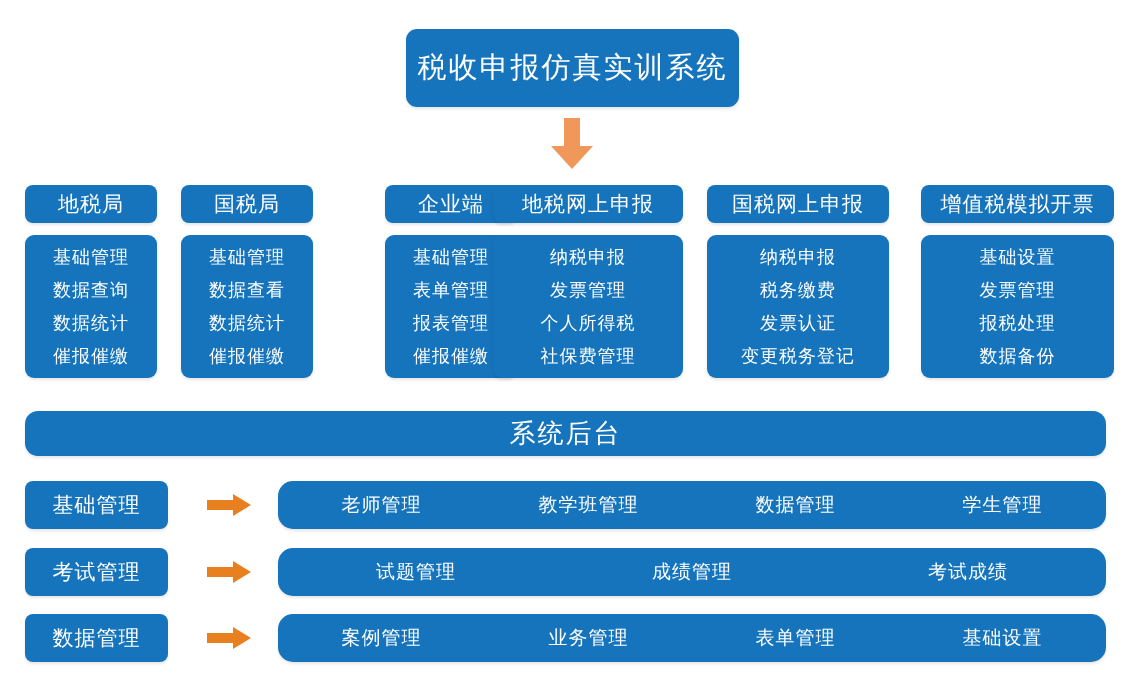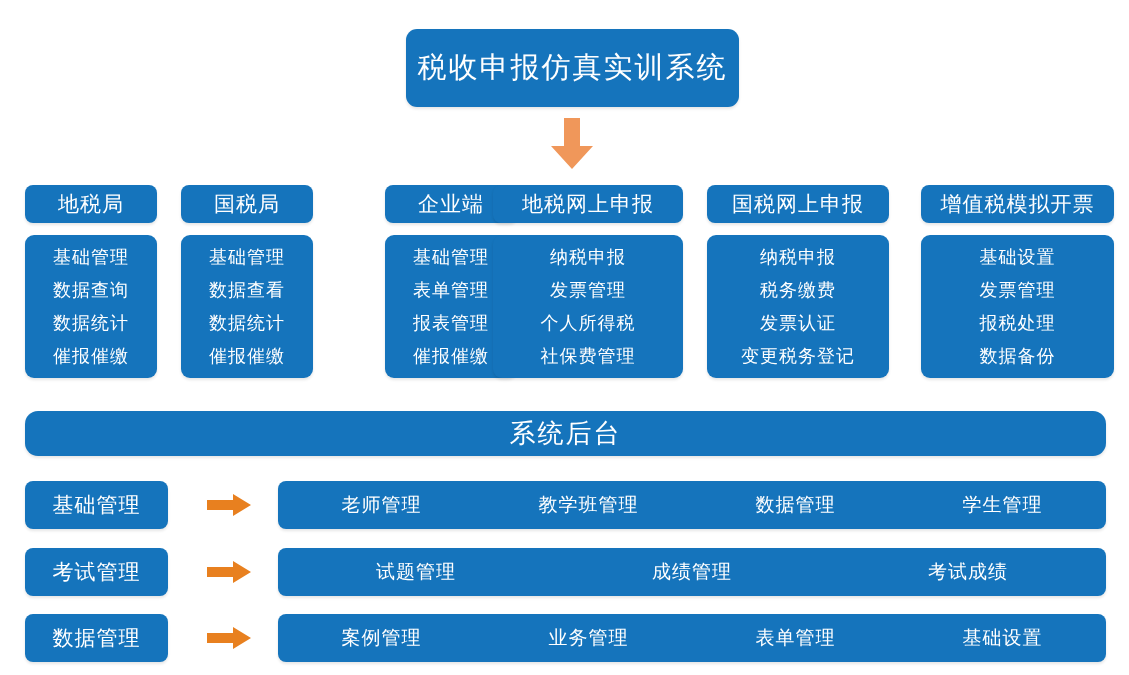--- a/index.html
+++ b/index.html
@@ -127,7 +127,7 @@
     top: 0;
     width: 828px;
     height: 48px;
-    border-radius: 8px;
+    border-radius: 15px;
     display: flex;
     align-items: center;
   }

